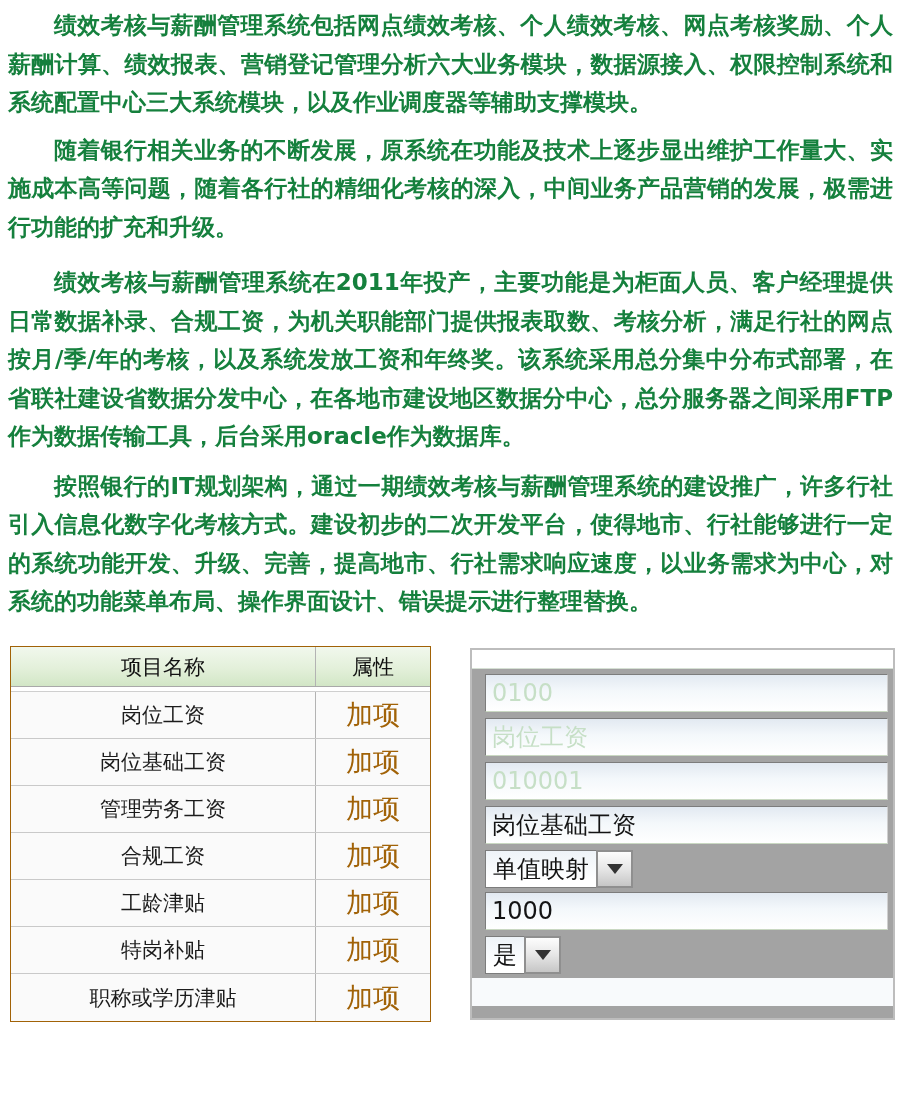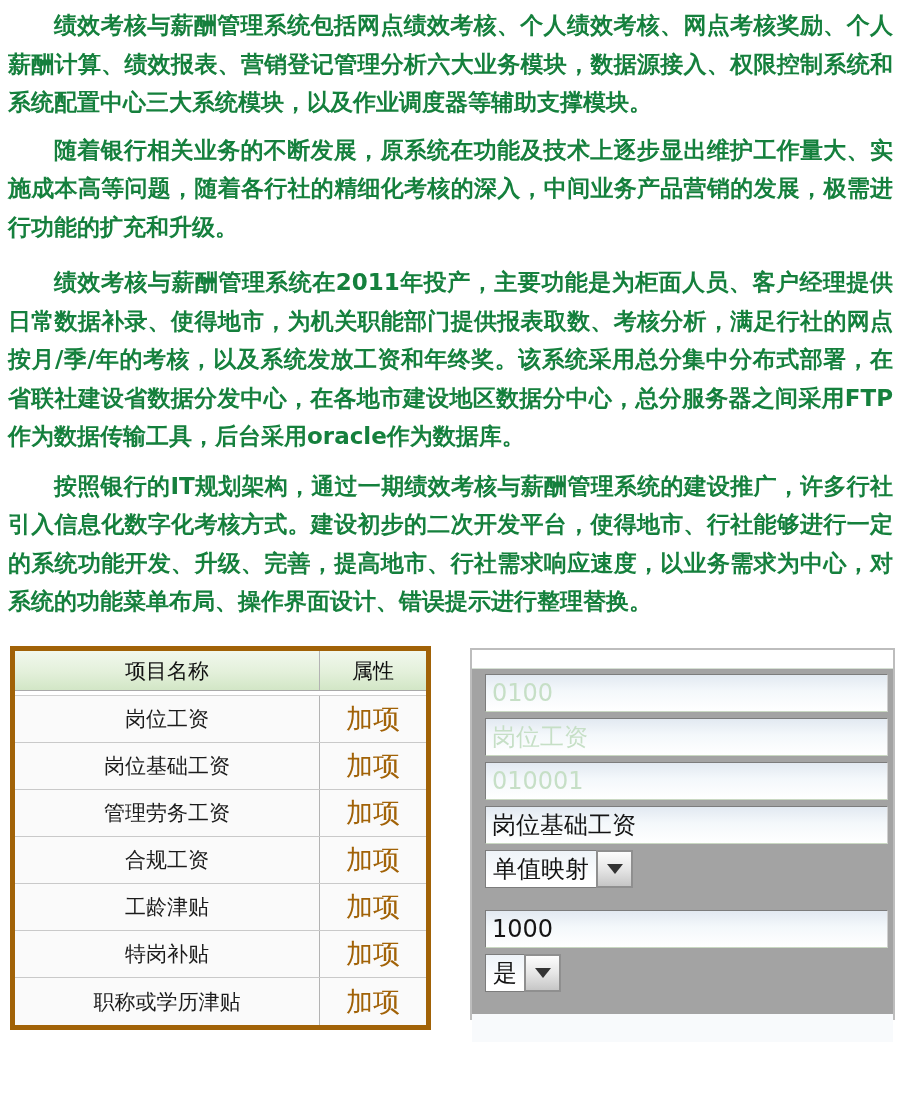--- a/index.html
+++ b/index.html
@@ -122,7 +122,7 @@
 <div class="doc">
   <p class="p1">绩效考核与薪酬管理系统包括网点绩效考核、个人绩效考核、网点考核奖励、个人薪酬计算、绩效报表、营销登记管理分析六大业务模块，数据源接入、权限控制系统和系统配置中心三大系统模块，以及作业调度器等辅助支撑模块。</p>
   <p class="p2">随着银行相关业务的不断发展，原系统在功能及技术上逐步显出维护工作量大、实施成本高等问题，随着各行社的精细化考核的深入，中间业务产品营销的发展，极需进行功能的扩充和升级。</p>
-  <p class="p3">绩效考核与薪酬管理系统在2011年投产，主要功能是为柜面人员、客户经理提供日常数据补录、使得地市，为机关职能部门提供报表取数、考核分析，满足行社的网点按月/季/年的考核，以及系统发放工资和年终奖。该系统采用总分集中分布式部署，在省联社建设省数据分发中心，在各地市建设地区数据分中心，总分服务器之间采用FTP作为数据传输工具，后台采用oracle作为数据库。</p>
+  <p class="p3">绩效考核与薪酬管理系统在2011年投产，主要功能是为柜面人员、客户经理提供日常数据补录、合规工资，为机关职能部门提供报表取数、考核分析，满足行社的网点按月/季/年的考核，以及系统发放工资和年终奖。该系统采用总分集中分布式部署，在省联社建设省数据分发中心，在各地市建设地区数据分中心，总分服务器之间采用FTP作为数据传输工具，后台采用oracle作为数据库。</p>
   <p class="p4">按照银行的IT规划架构，通过一期绩效考核与薪酬管理系统的建设推广，许多行社引入信息化数字化考核方式。建设初步的二次开发平台，使得地市、行社能够进行一定的系统功能开发、升级、完善，提高地市、行社需求响应速度，以业务需求为中心，对系统的功能菜单布局、操作界面设计、错误提示进行整理替换。</p>
 </div>
 

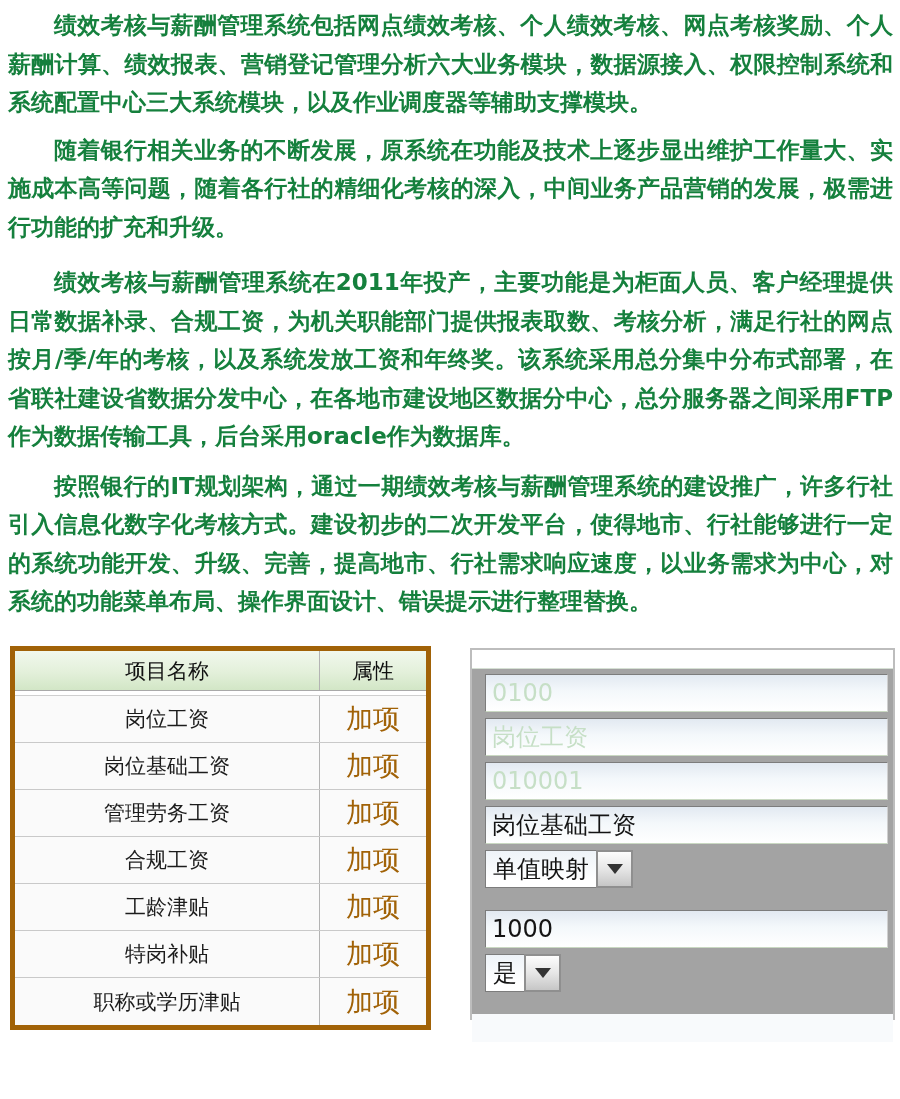--- a/index.html
+++ b/index.html
@@ -32,7 +32,7 @@
   .table-box {
     position:absolute; left:10px; top:646px;
     width:421px;
-    border:5px solid #a16207;
+    border:1px solid #a16207;
     background:#ffffff;
   }
   .t-head {

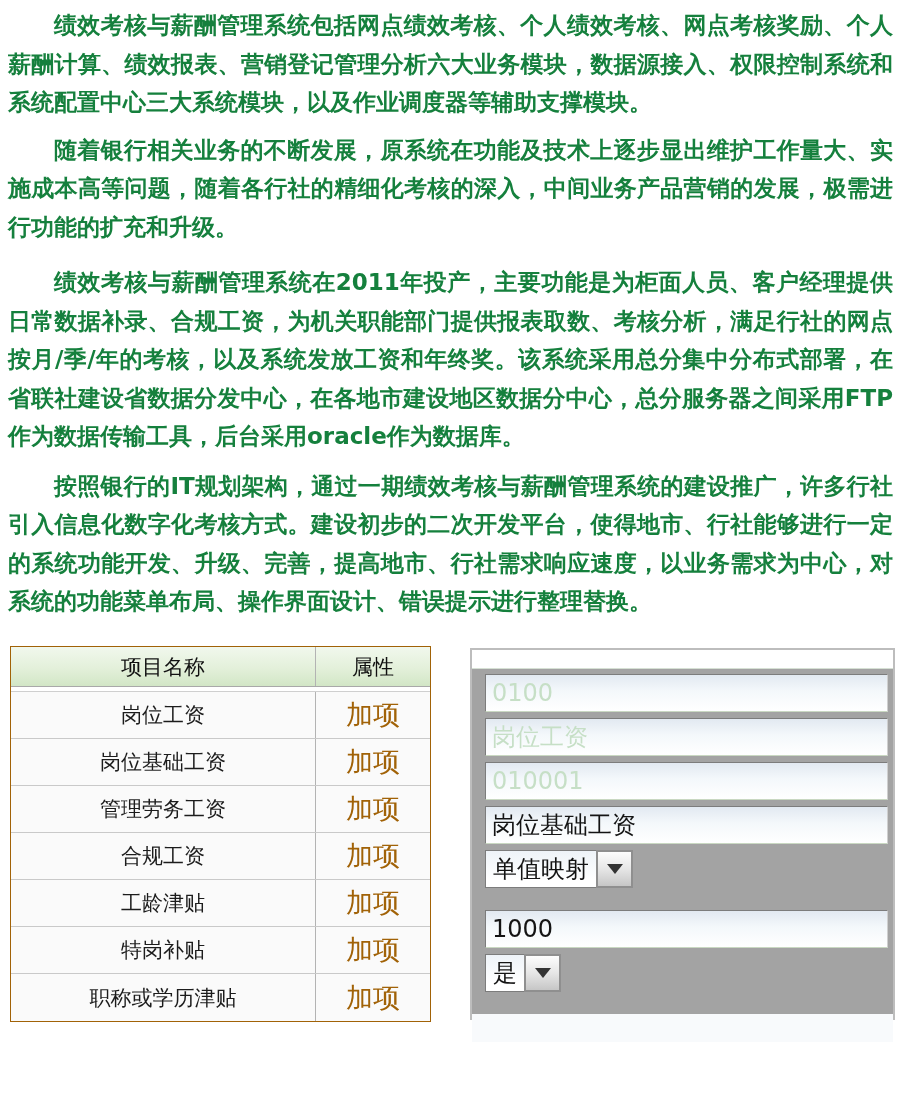--- a/index.html
+++ b/index.html
@@ -88,7 +88,7 @@
   }
   .inp.dis { color:#c6dfc6; }
   .inp.en  { color:#141414; }
-  .combo { display:flex; height:38px; margin-bottom:22px; width:max-content; }
+  .combo { display:flex; height:38px; margin-bottom:4px; width:max-content; }
   .ctext {
     display:flex; align-items:center;
     padding:0 7px;

